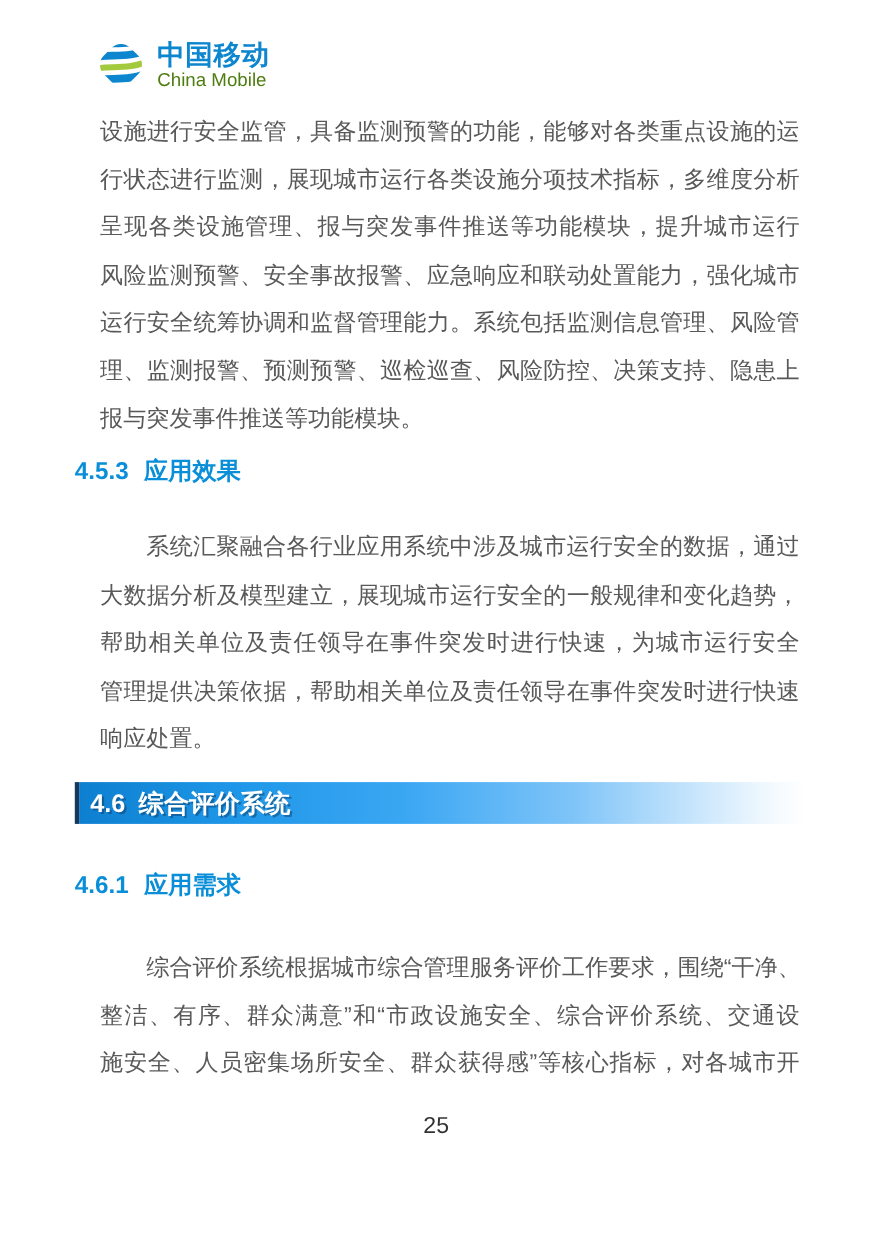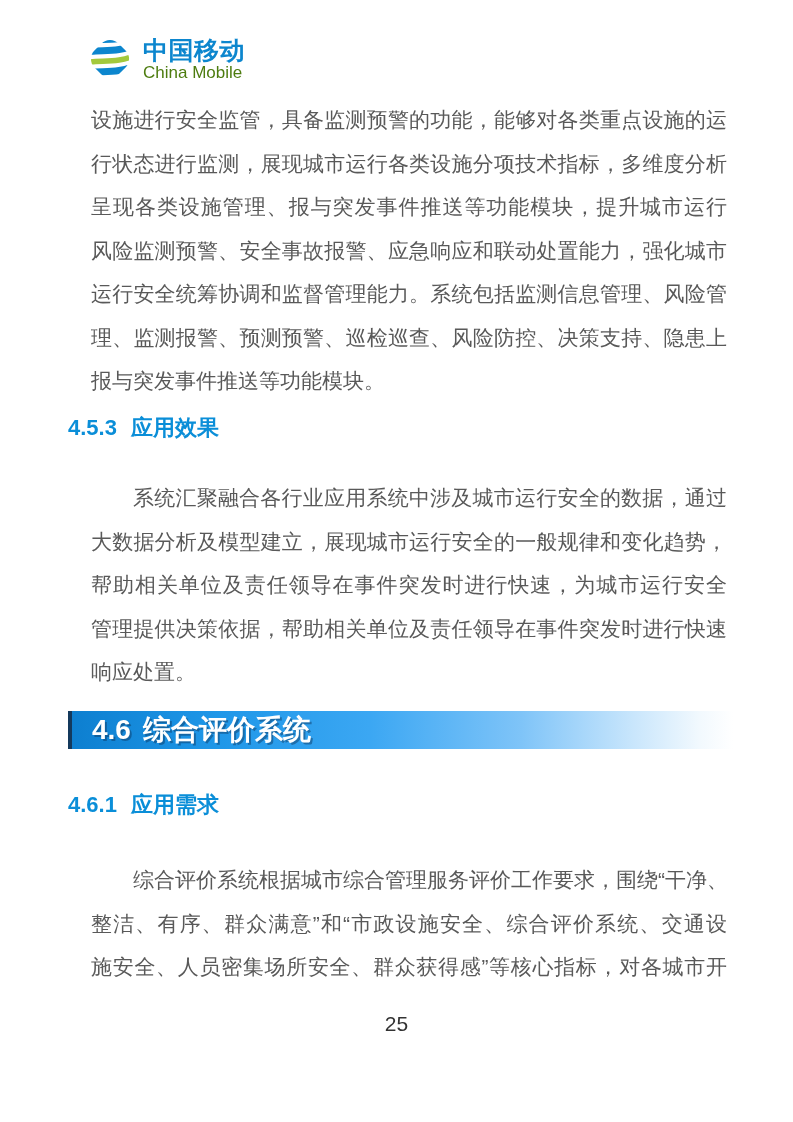--- a/index.html
+++ b/index.html
@@ -66,8 +66,8 @@
       #7fc4f8 68%, #c9e6fc 85%, #f2f9fe 95%, #ffffff 100%);
   }
   .section-banner .banner-text {
-    padding-left: 20px;
-    font-size: 28px; font-weight: bold; color: #ffffff;
+    padding-left: 10px;
+    font-size: 23px; font-weight: bold; color: #ffffff;
     text-shadow: 2px 2px 0 rgba(10, 50, 90, 0.45);
     white-space: nowrap;
   }

